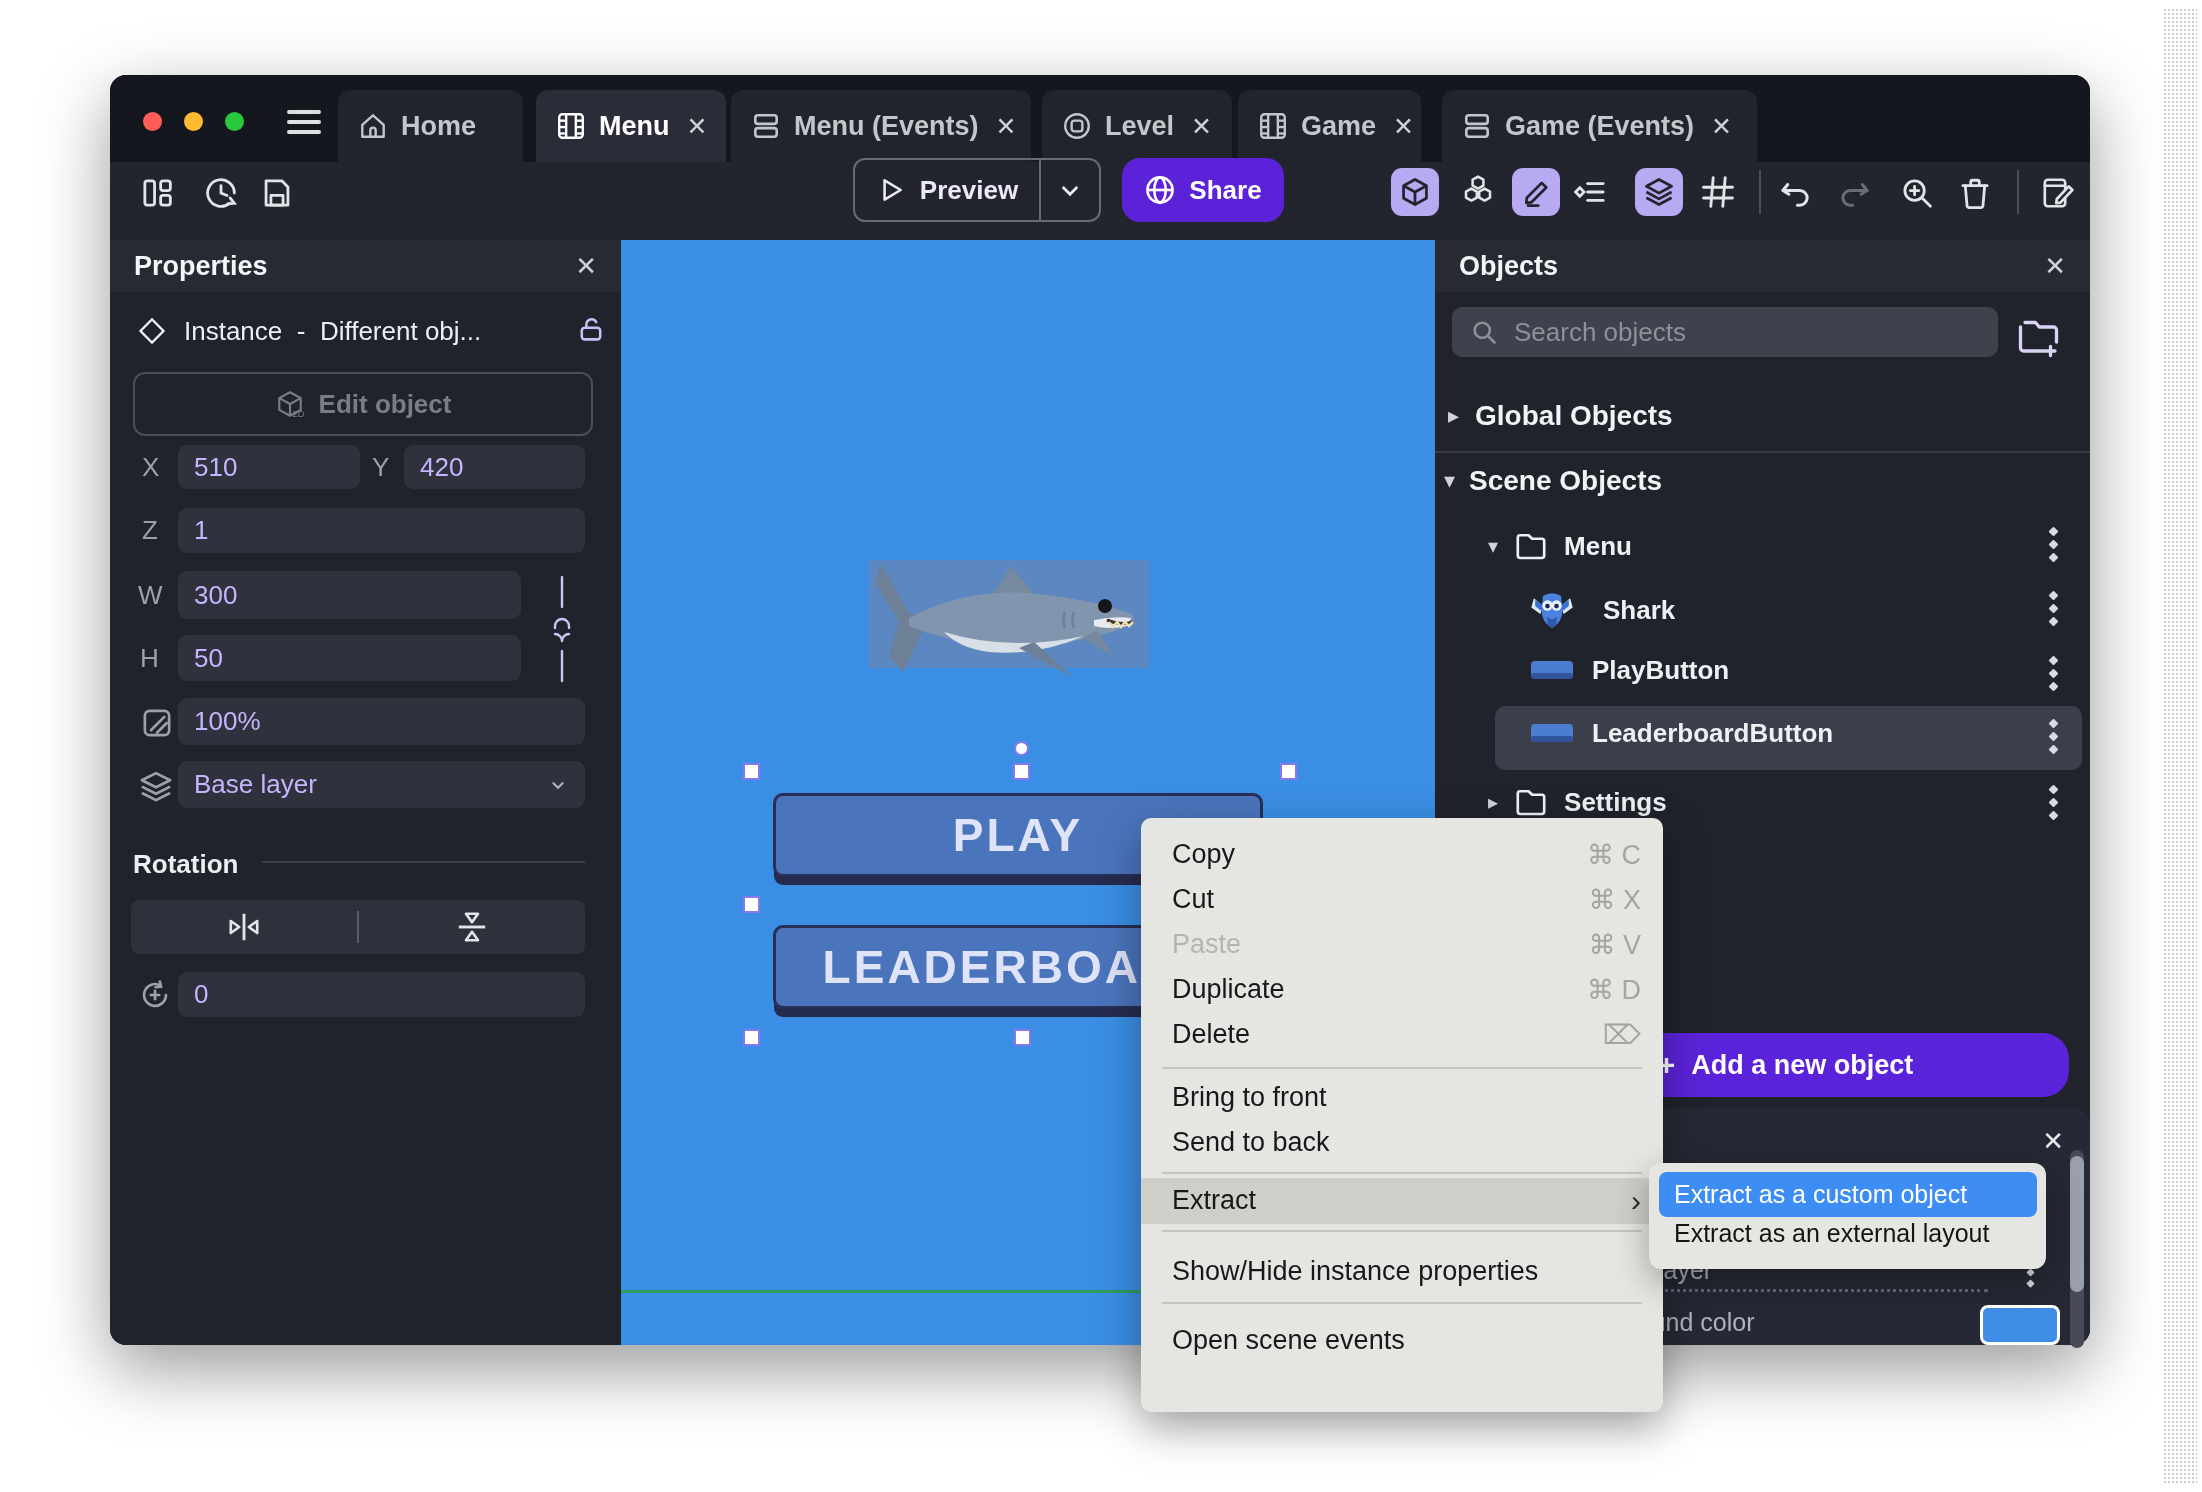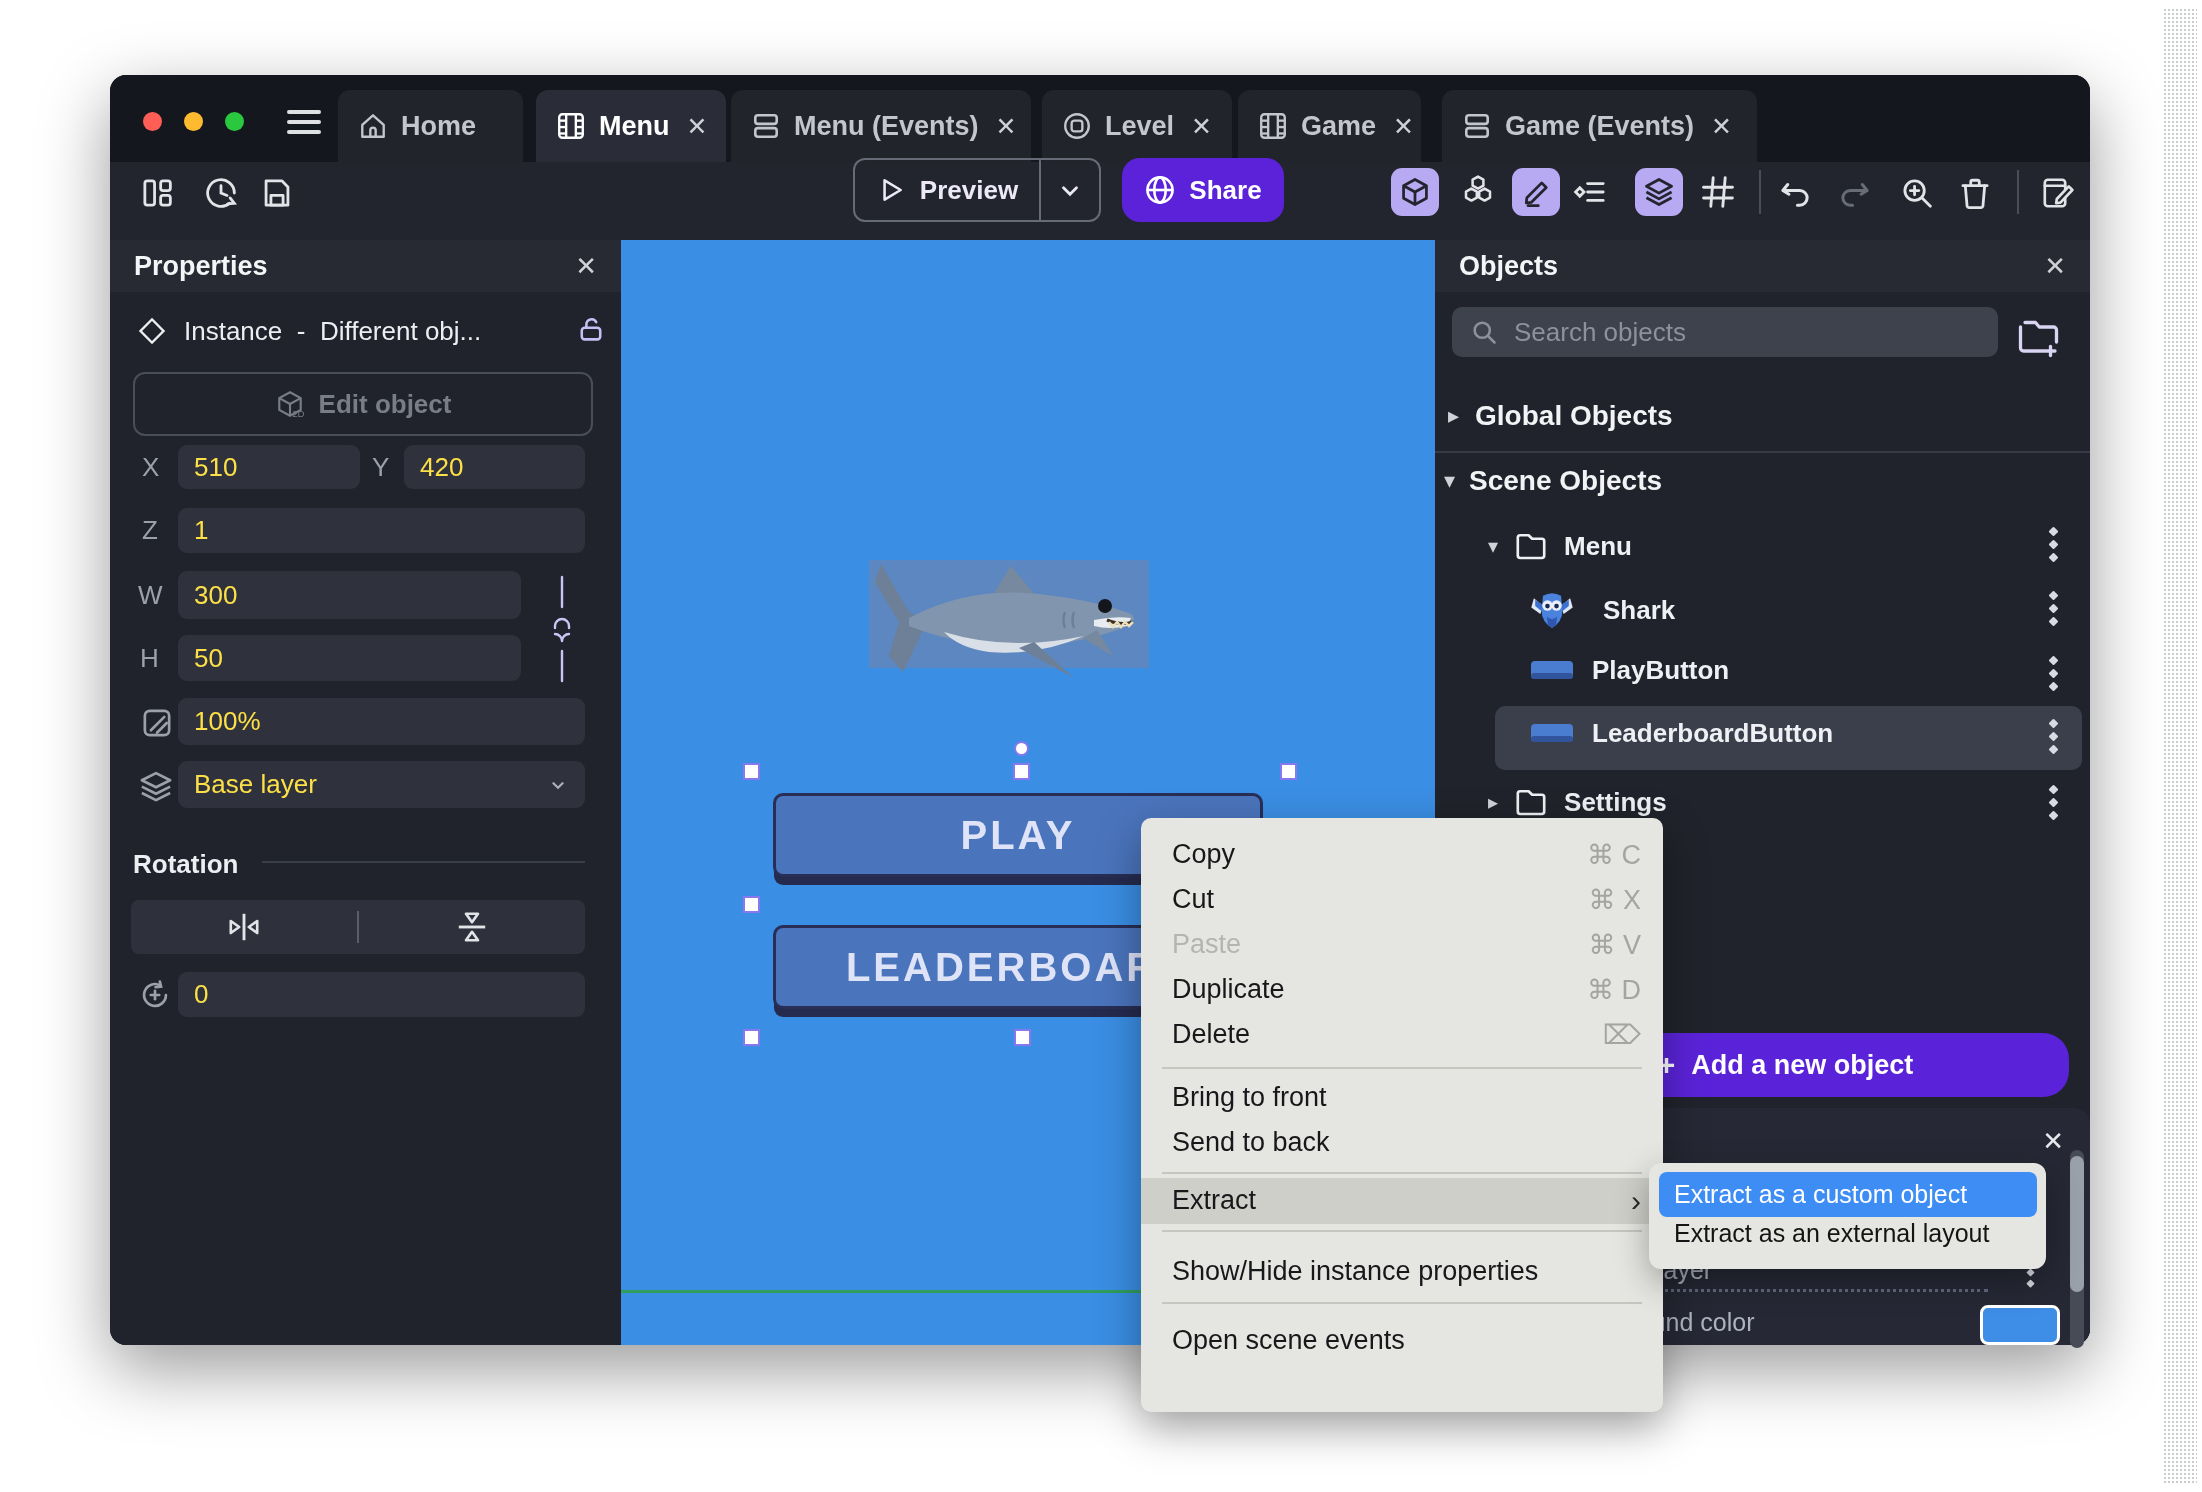--- a/index.html
+++ b/index.html
@@ -21,7 +21,7 @@
   .phead{height:52px;background:#272a33;display:flex;align-items:center;justify-content:space-between;padding:0 24px;box-sizing:border-box;}
   .phead .t{font-size:27px;font-weight:700;color:#f4f5f7;}
   .phead .x{font-size:26px;color:#cfd1d6;}
-  .field{background:#2f323c;border-radius:9px;color:#fde047;font-size:26px;display:flex;align-items:center;padding:0 16px;box-sizing:border-box;}
+  .field{background:#2f323c;border-radius:9px;color:#c4b5fd;font-size:26px;display:flex;align-items:center;padding:0 16px;box-sizing:border-box;}
   .flabel{color:#9ba0aa;font-size:26px;display:flex;align-items:center;justify-content:center;}
   .canvas{left:621px;top:240px;width:814px;height:1105px;background:#3a8ee4;overflow:hidden;}
   .gamebtn{border-radius:10px;background:#4a74bc;border:3px solid #282e55;box-shadow:0 9px 0 -1px #252b4e;color:#dfe3f7;font-weight:700;font-size:40px;letter-spacing:3px;display:flex;align-items:center;justify-content:center;box-sizing:border-box;}

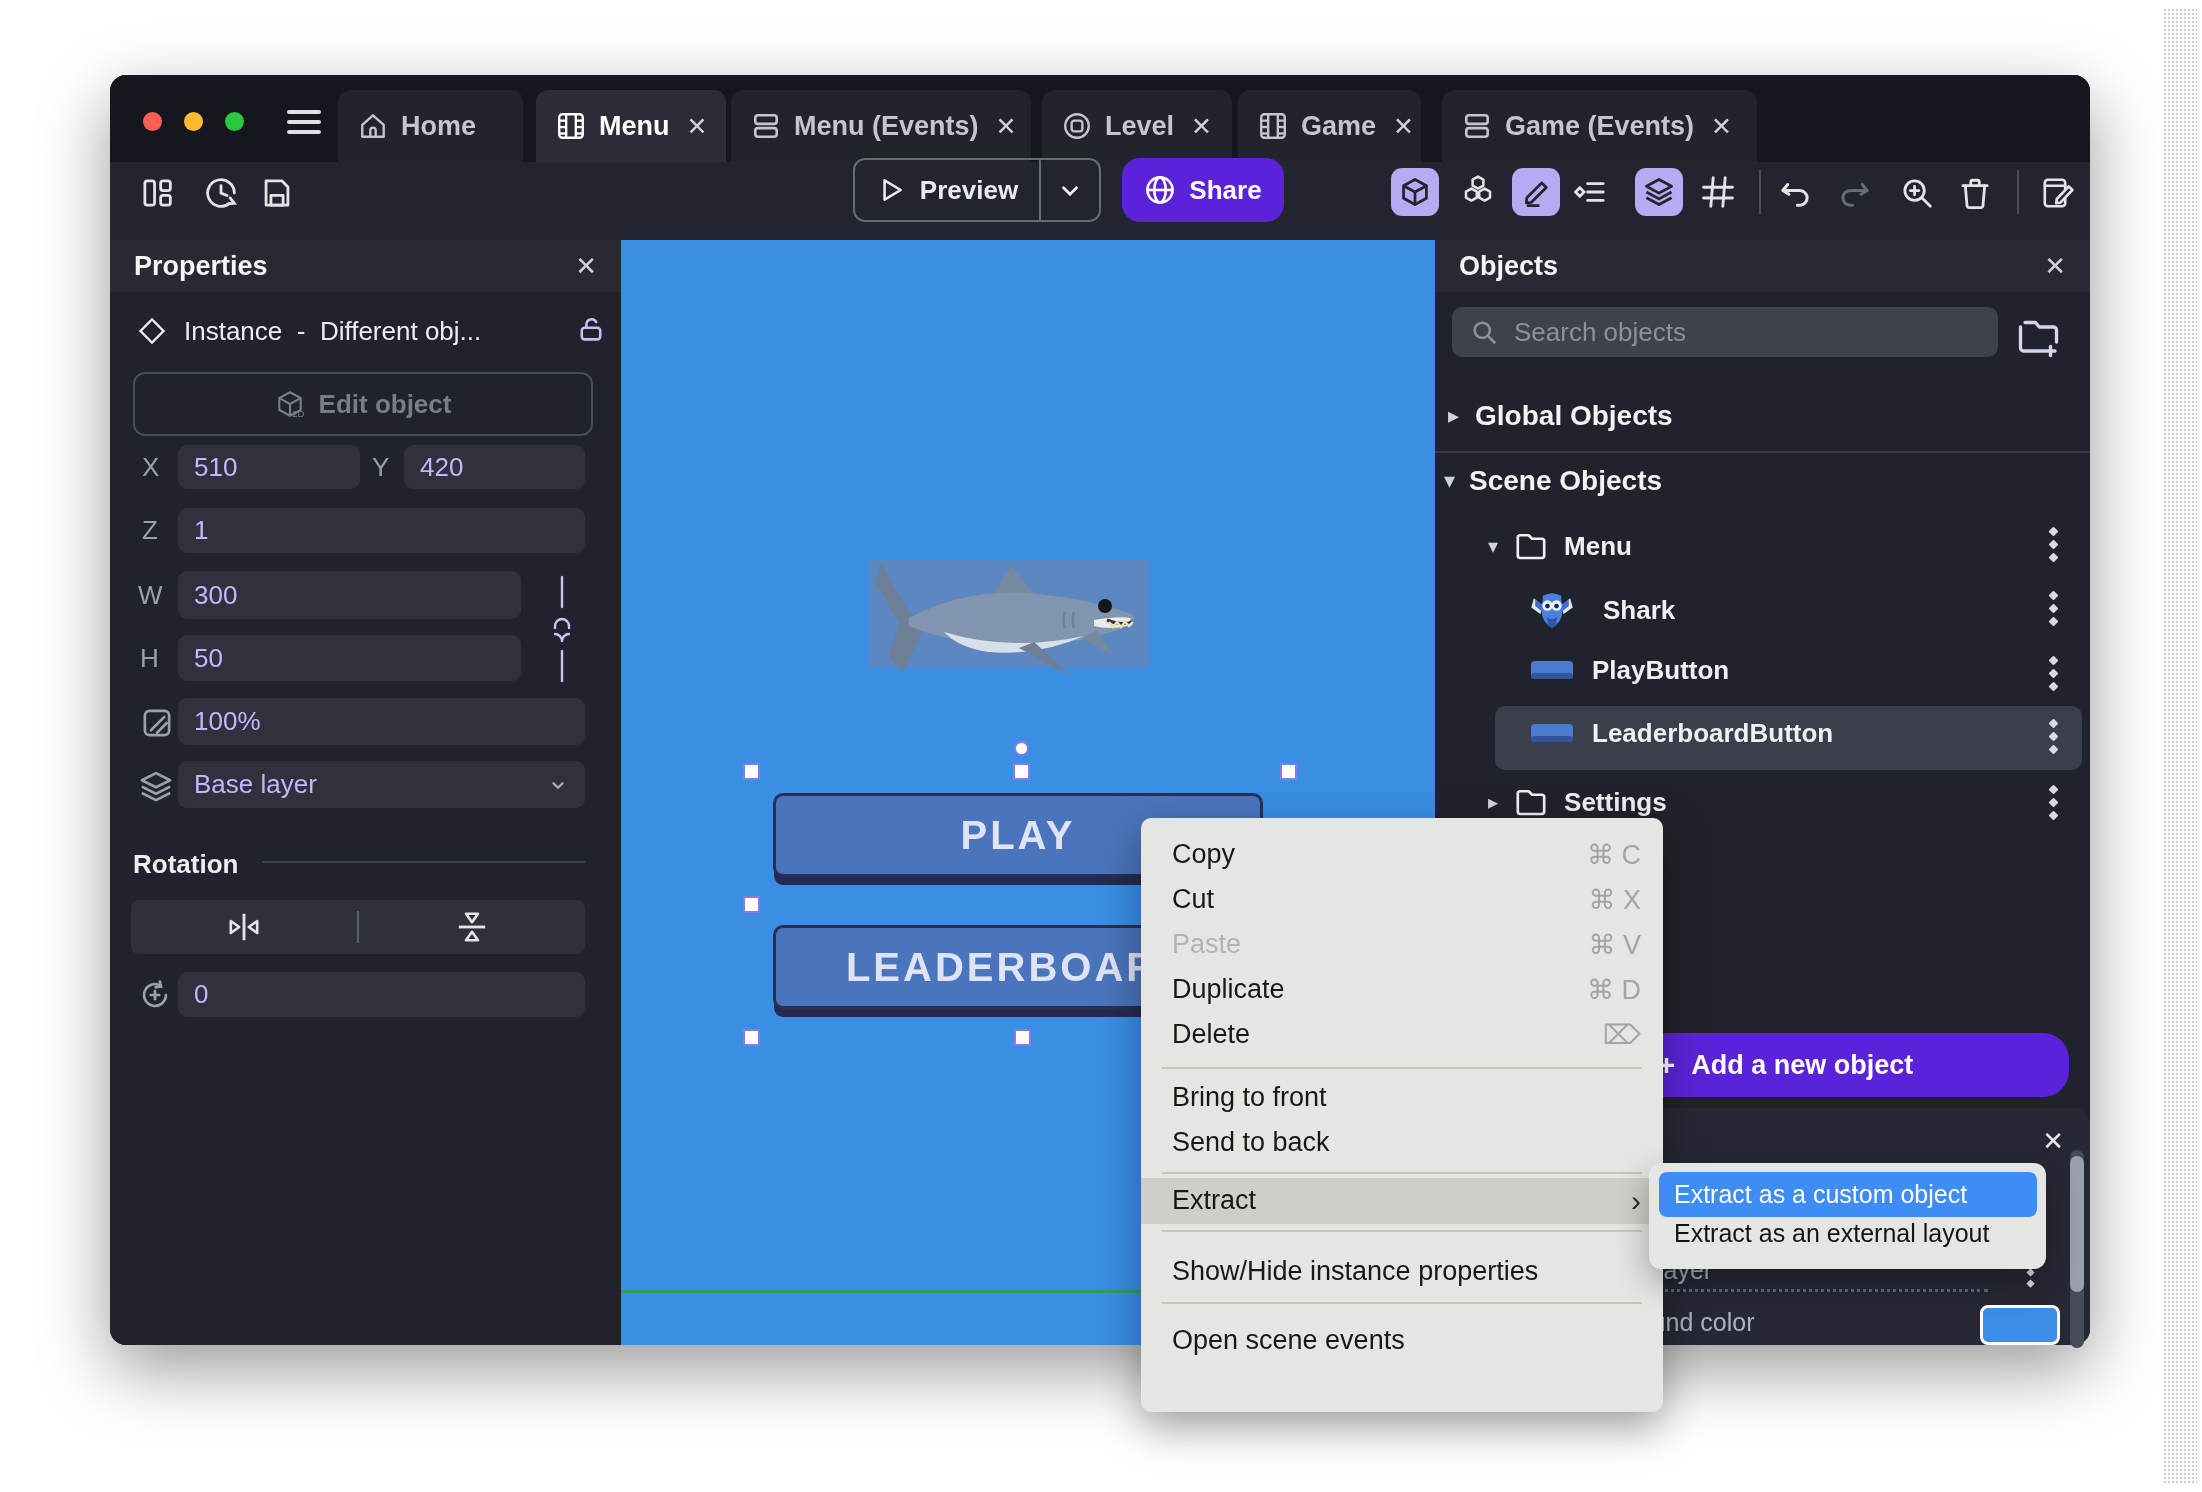--- a/index.html
+++ b/index.html
@@ -24,7 +24,7 @@
   .field{background:#2f323c;border-radius:9px;color:#c4b5fd;font-size:26px;display:flex;align-items:center;padding:0 16px;box-sizing:border-box;}
   .flabel{color:#9ba0aa;font-size:26px;display:flex;align-items:center;justify-content:center;}
   .canvas{left:621px;top:240px;width:814px;height:1105px;background:#3a8ee4;overflow:hidden;}
-  .gamebtn{border-radius:10px;background:#4a74bc;border:3px solid #282e55;box-shadow:0 9px 0 -1px #252b4e;color:#dfe3f7;font-weight:700;font-size:40px;letter-spacing:3px;display:flex;align-items:center;justify-content:center;box-sizing:border-box;}
+  .gamebtn{border-radius:10px;background:#4a74bc;border:3px solid #282e55;box-shadow:0 9px 0 -1px #252b4e;color:#dfe3f7;font-weight:700;font-size:46px;letter-spacing:3px;display:flex;align-items:center;justify-content:center;box-sizing:border-box;}
   .handle{width:17px;height:17px;background:#fff;border:2.5px solid #8678ee;box-sizing:border-box;}
   .treerow{display:flex;align-items:center;position:absolute;}
   .treelbl{font-size:26px;font-weight:600;color:#eef0f4;}

